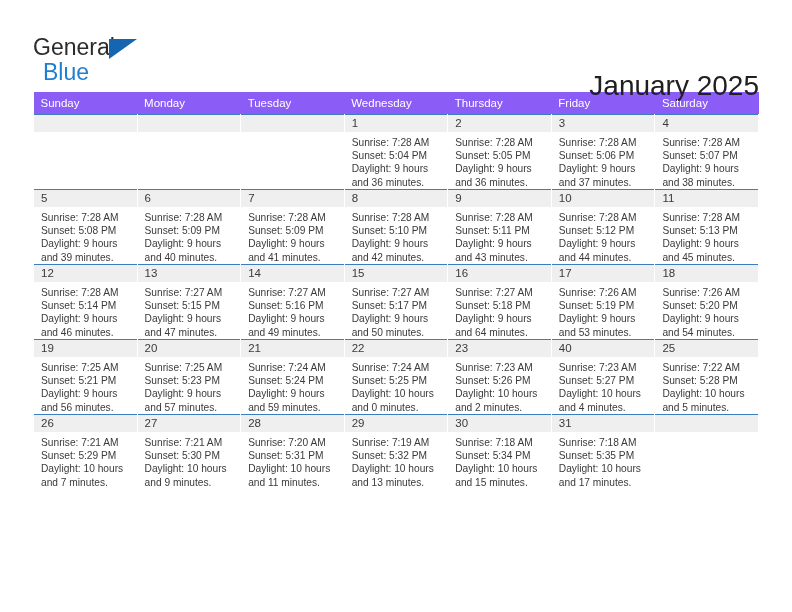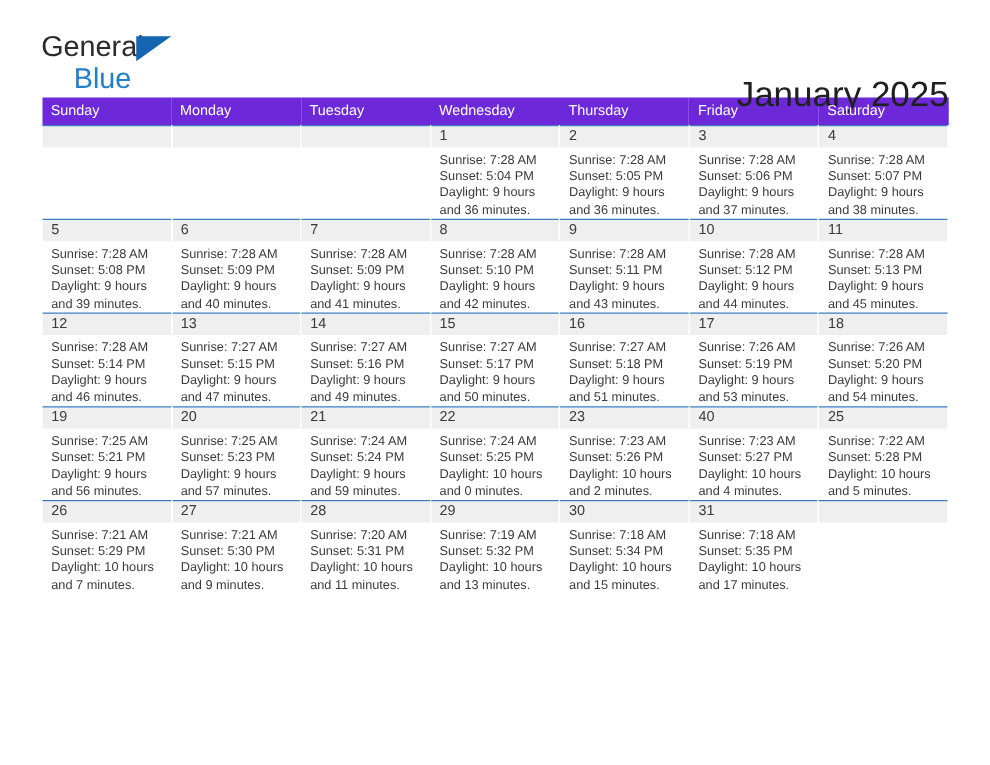--- a/index.html
+++ b/index.html
@@ -24,11 +24,11 @@
 
   
   .header {
-    height: 78px;
+    height: 92px;
     display: flex;
     align-items: flex-start;
     justify-content: space-between;
-    padding-top: 26px;
+    padding-top: 36px;
     box-sizing: border-box;
   }
   .brand {

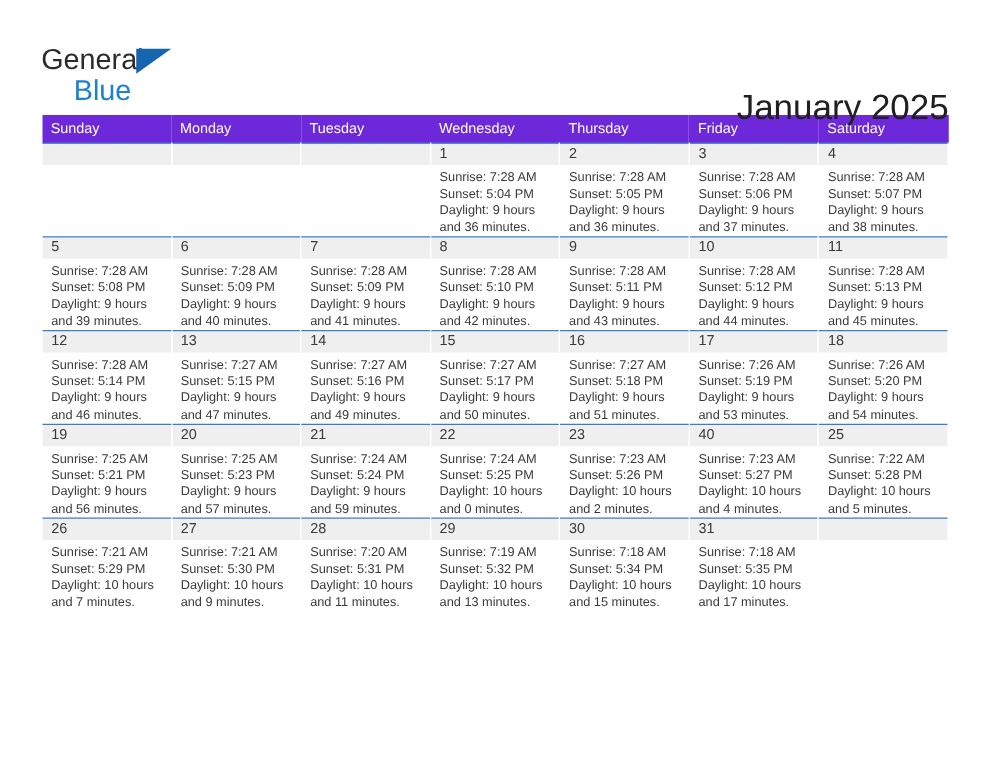--- a/index.html
+++ b/index.html
@@ -49,7 +49,7 @@
     color: #1f7fd0;
     display: block;
     margin-top: 2px;
-    margin-left: 26px;
+    margin-left: 10px;
   }
   .brand-triangle {
     position: absolute;

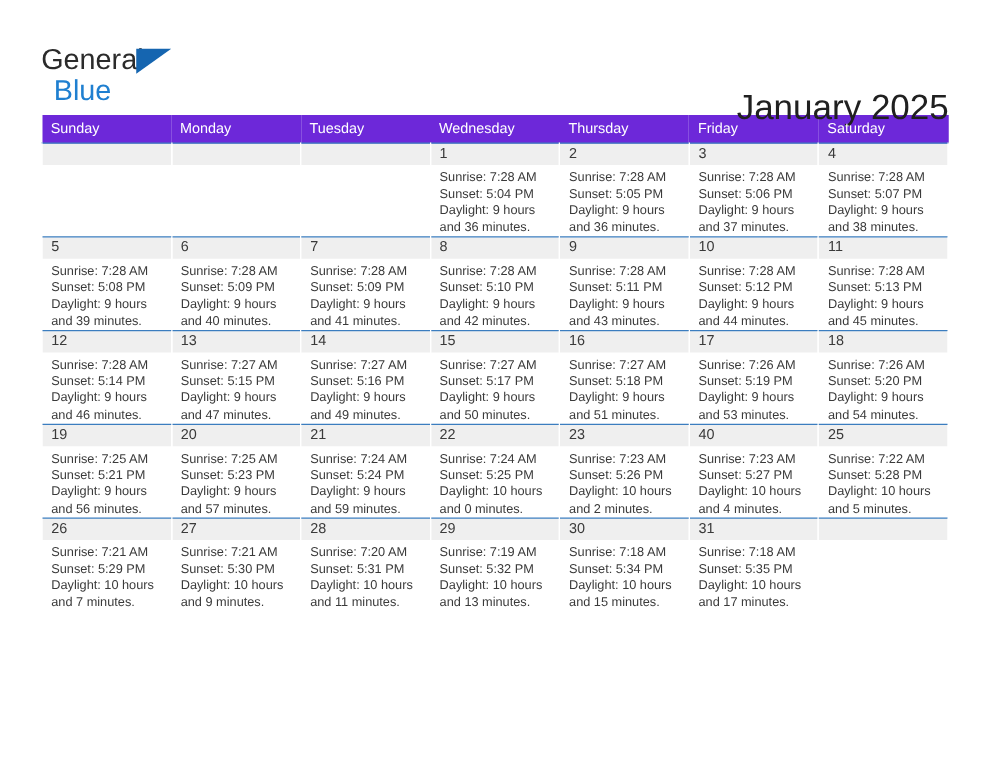--- a/index.html
+++ b/index.html
@@ -85,7 +85,7 @@
     table-layout: fixed;
   }
   .calendar th {
-    background: #6d28d9;
+    background: #8b5cf6;
     color: #ffffff;
     font-size: 11.5px;
     font-weight: normal;

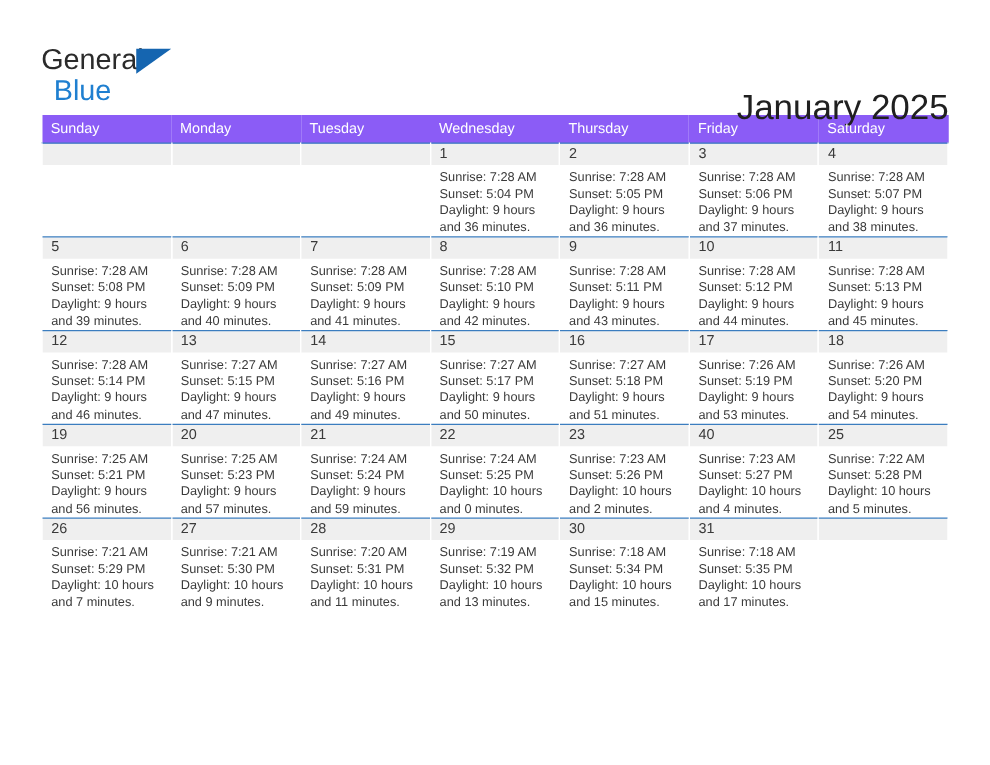--- a/index.html
+++ b/index.html
@@ -329,7 +329,7 @@
               <div>Sunrise: 7:27 AM</div>
               <div>Sunset: 5:18 PM</div>
               <div>Daylight: 9 hours</div>
-              <div>and 51 minutes.</div>
+              <div>and 64 minutes.</div>
             </div>
           </td>
           <td class="day-cell">

